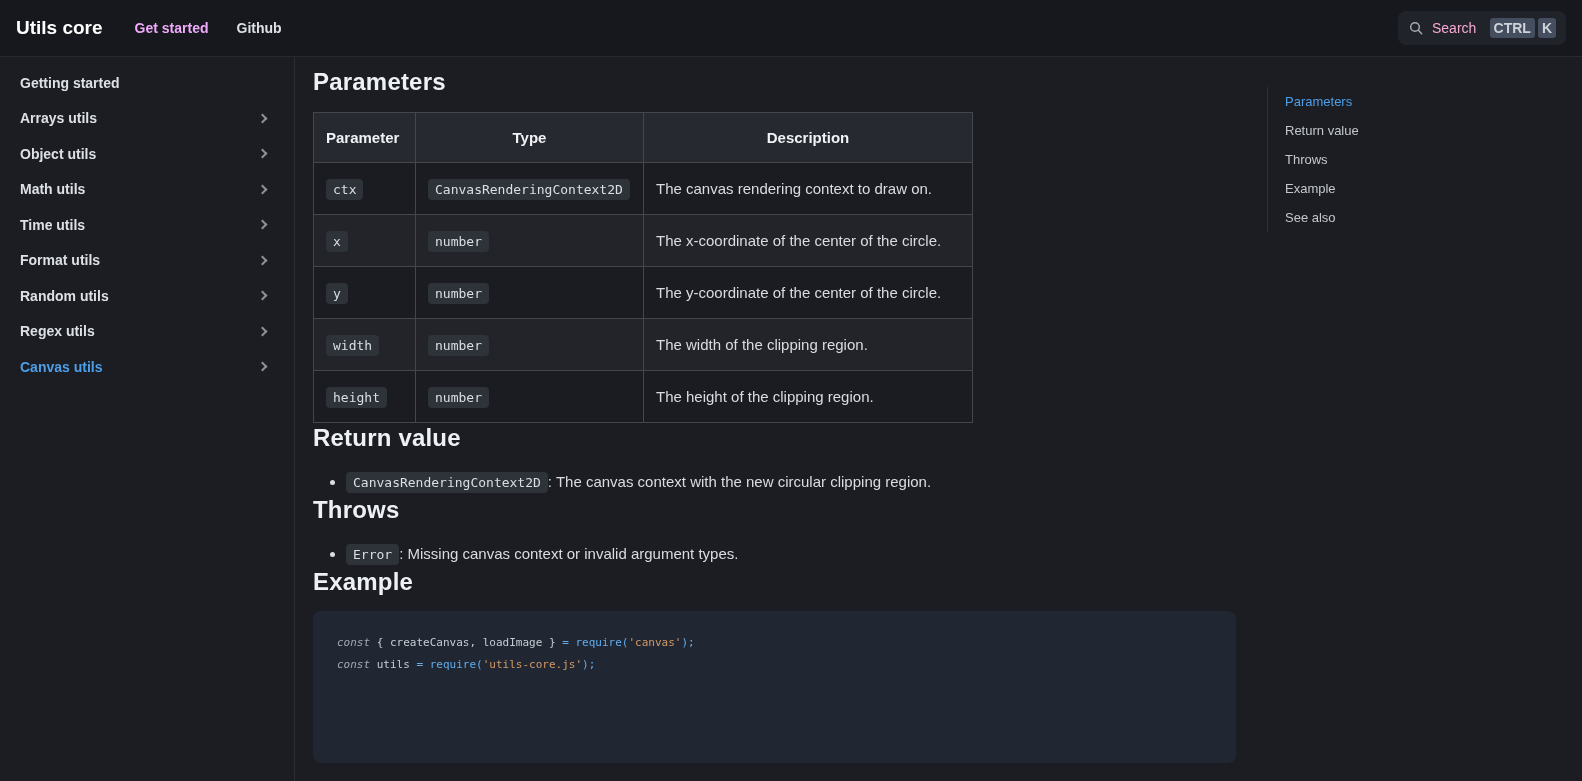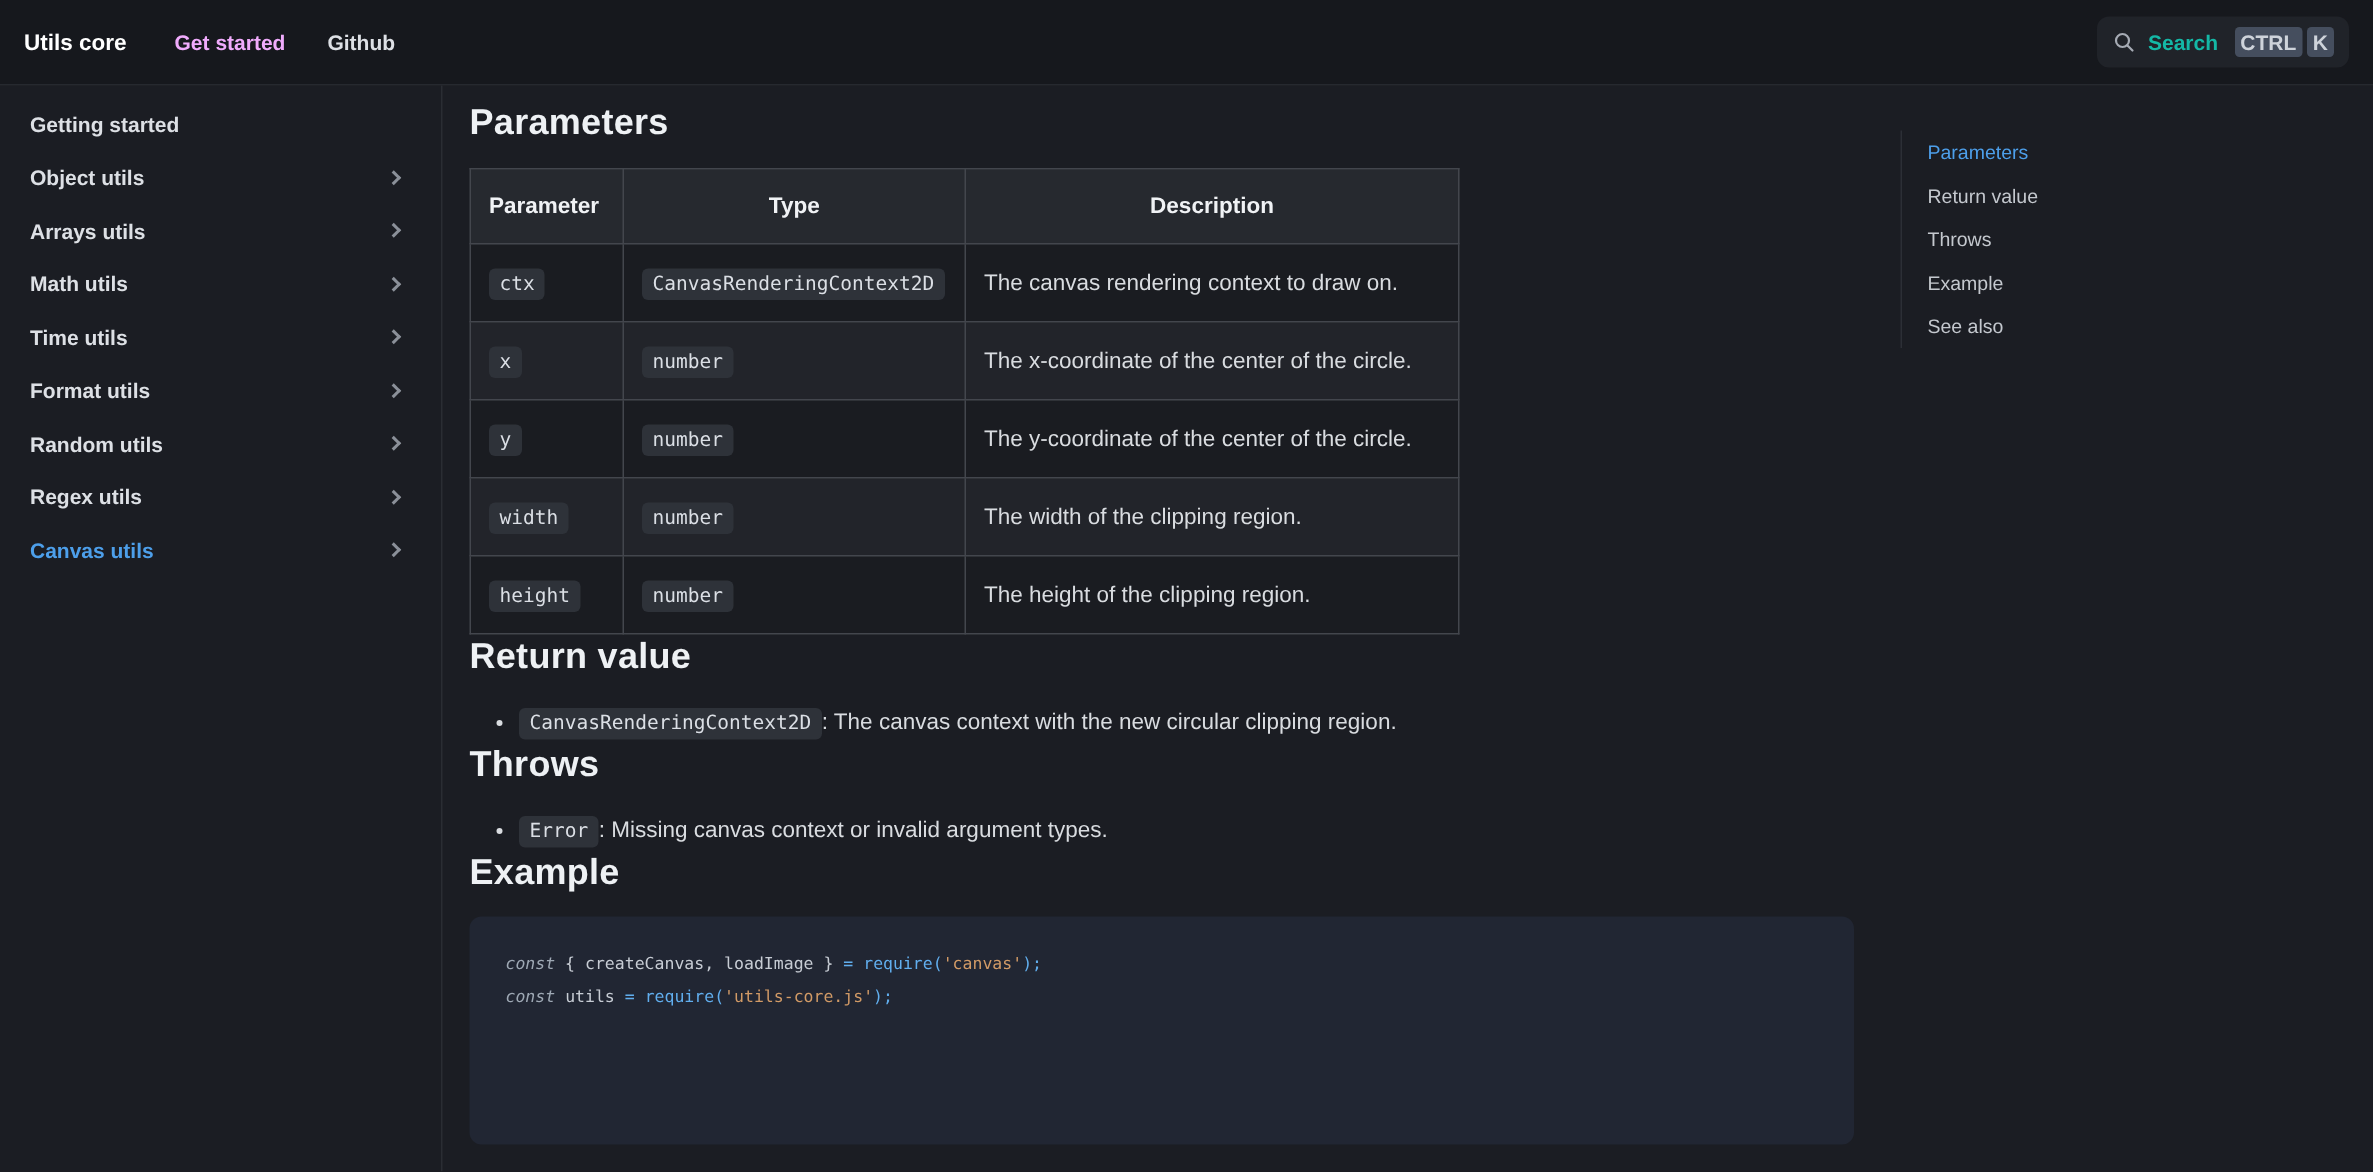--- a/index.html
+++ b/index.html
@@ -20,7 +20,7 @@
     display: flex; align-items: center;
     padding: 0 16px;
   }
-  .brand { color: #ffffff; font-weight: 700; font-size: 15px; margin-right: 32px; cursor: pointer; }
+  .brand { color: #ffffff; font-weight: 700; font-size: 19px; margin-right: 32px; cursor: pointer; }
   .nav-link { font-size: 14px; font-weight: 600; color: #dde0e5; margin-right: 28px; cursor: pointer; }
   .nav-link.active { color: #f0abfc; }
   .search-btn {

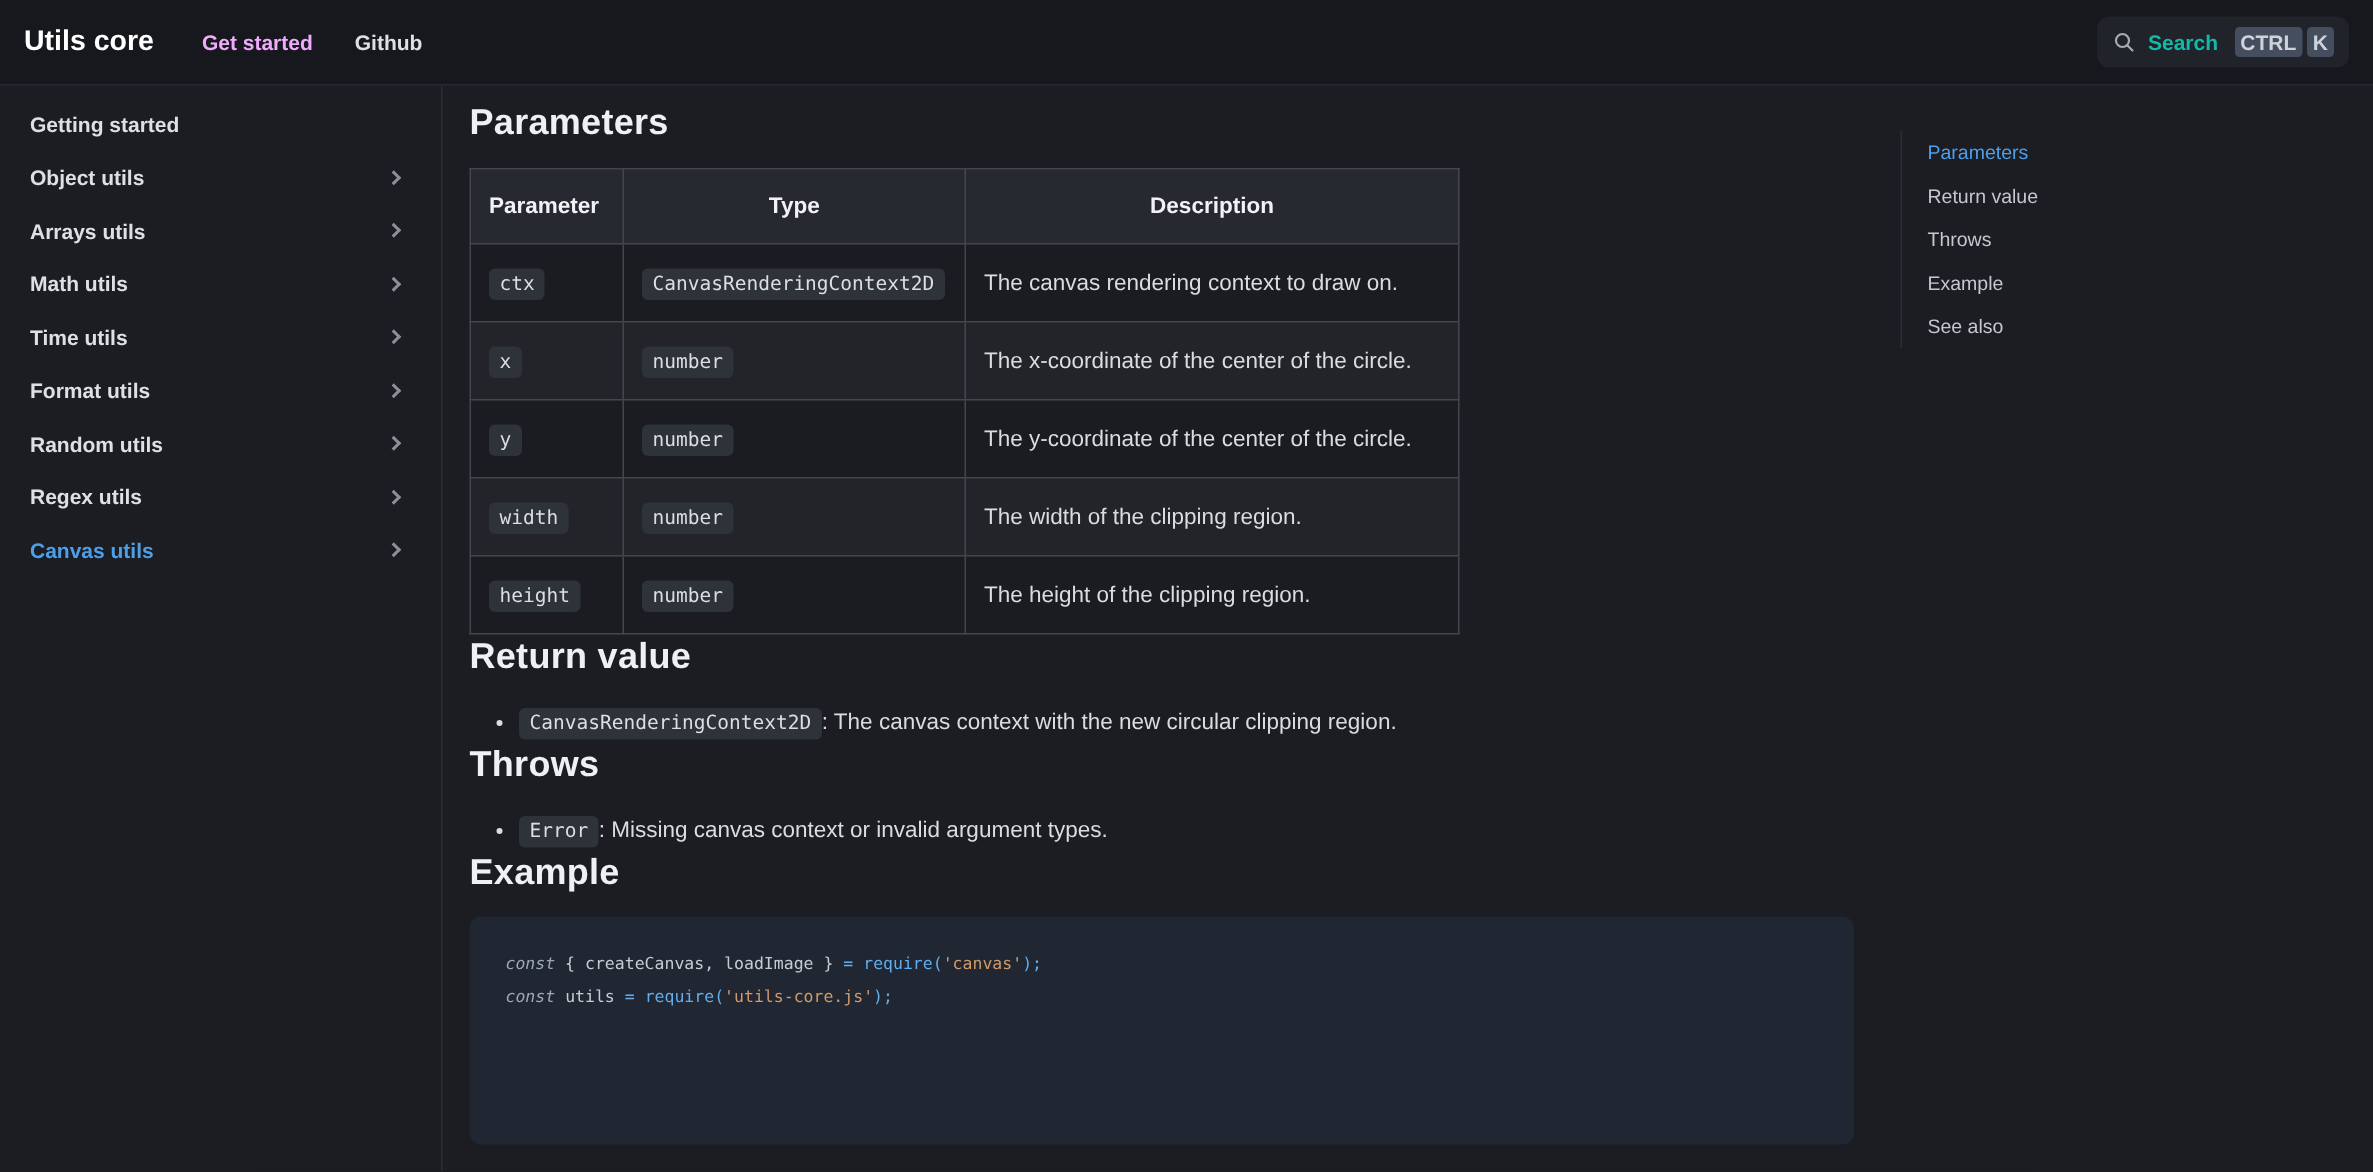--- a/index.html
+++ b/index.html
@@ -30,7 +30,7 @@
     padding: 7px 10px; width: 168px; cursor: pointer;
   }
   .search-icon-wrap { display: flex; align-items: center; }
-  .search-label { color: #14b8a6; font-size: 14px; font-weight: bold; }
+  .search-label { color: #f9a8d4; font-size: 14px; }
   .keys { margin-left: auto; display: flex; gap: 3px; }
   .key {
     background: #454e5e; color: #ced3da;

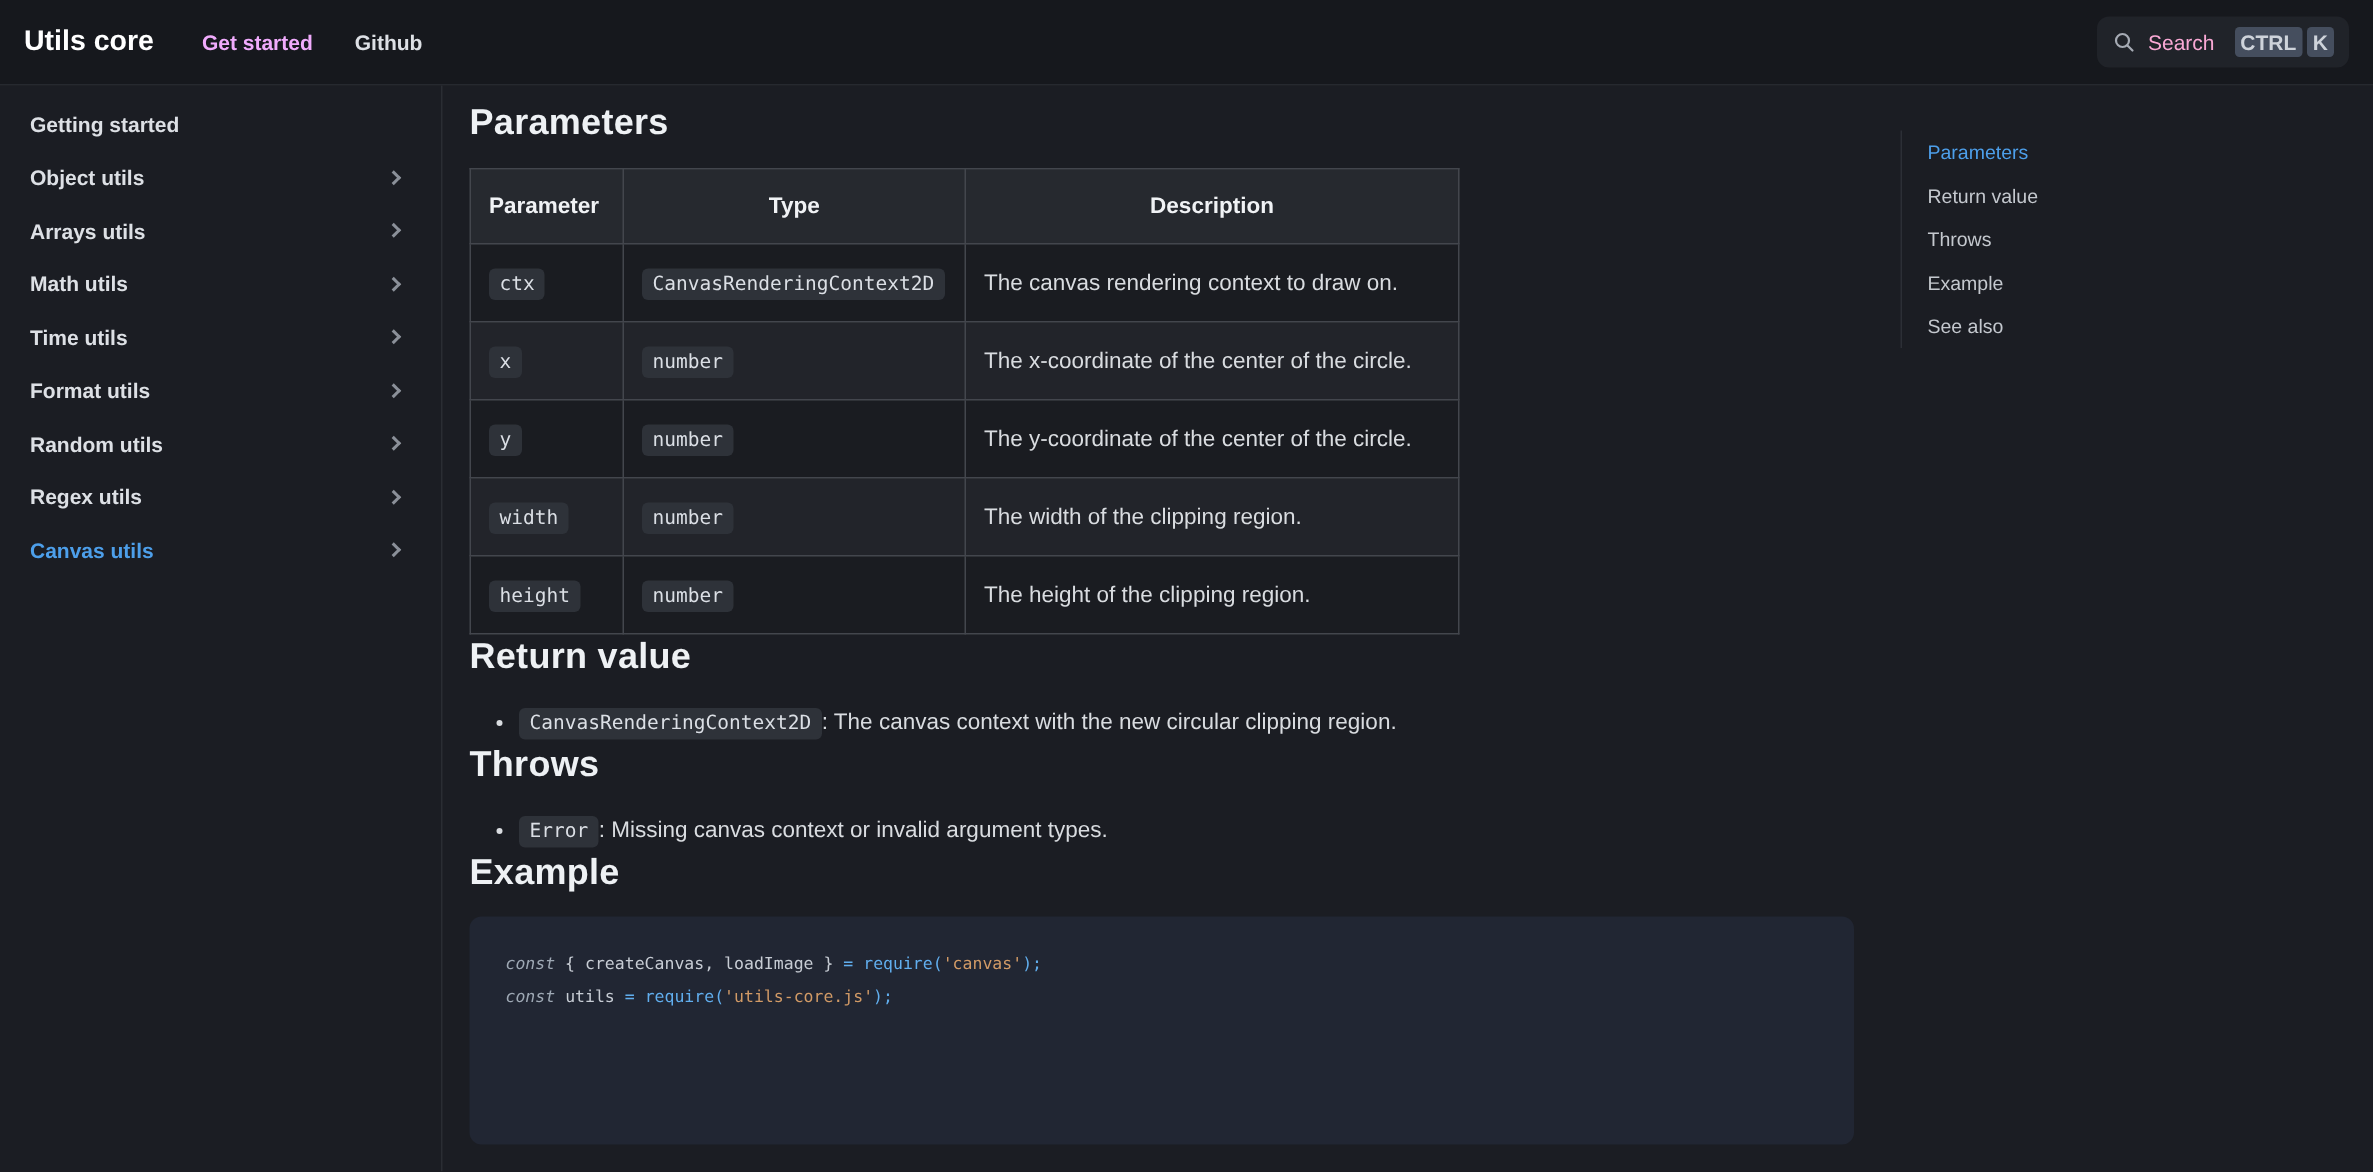--- a/index.html
+++ b/index.html
@@ -154,11 +154,11 @@
           <span class="side-label">Getting started</span>
         </div>
         <div class="side-item">
+          <span class="side-label">Arrays utils</span>
+          <span class="chev"></span>
+        </div>
+        <div class="side-item">
           <span class="side-label">Object utils</span>
-          <span class="chev"></span>
-        </div>
-        <div class="side-item">
-          <span class="side-label">Arrays utils</span>
           <span class="chev"></span>
         </div>
         <div class="side-item">

